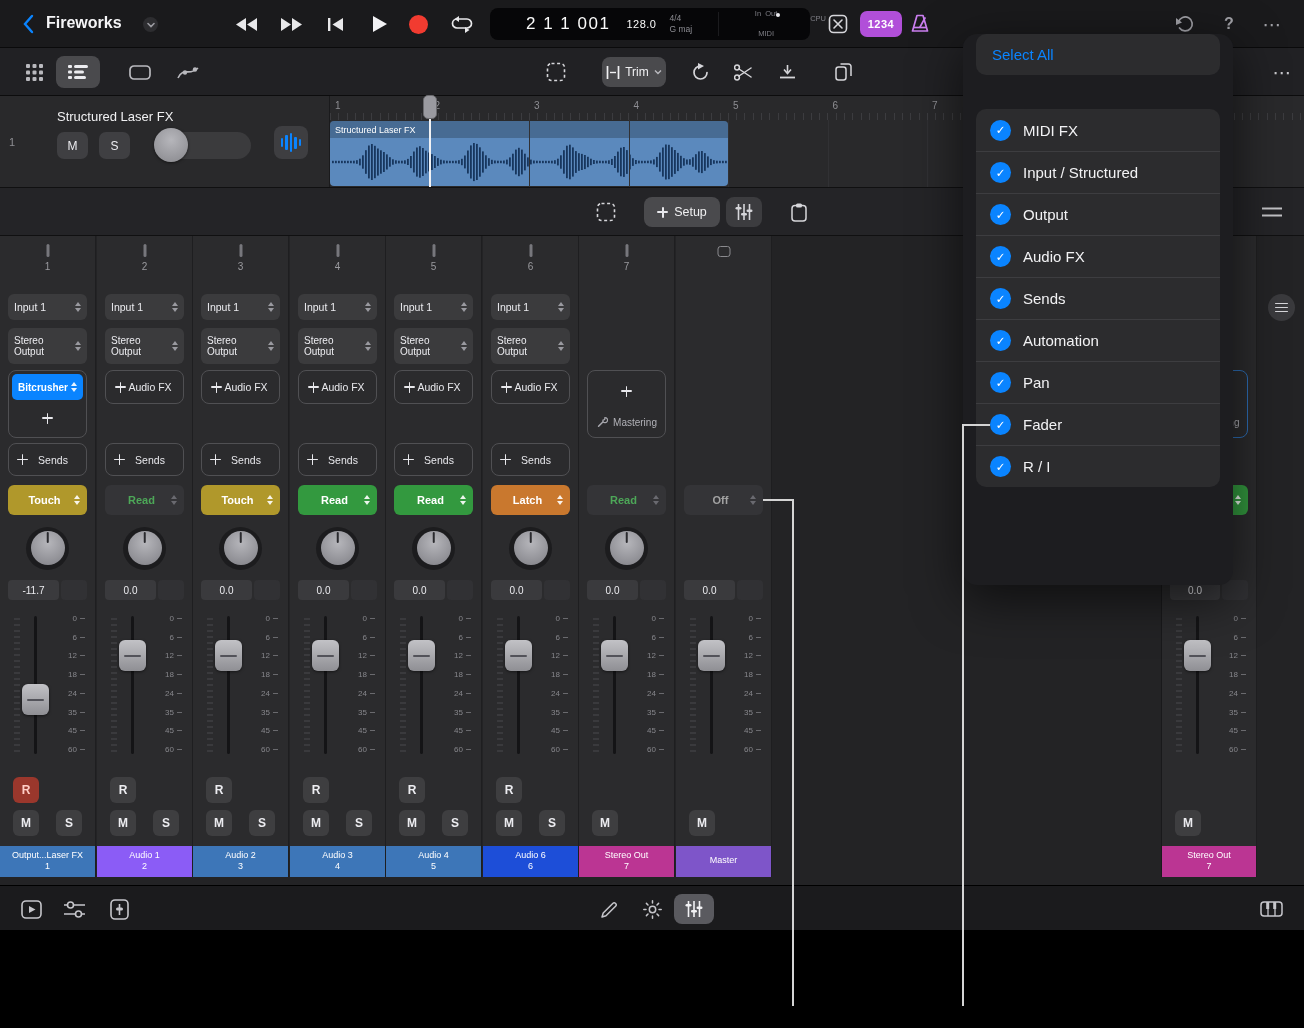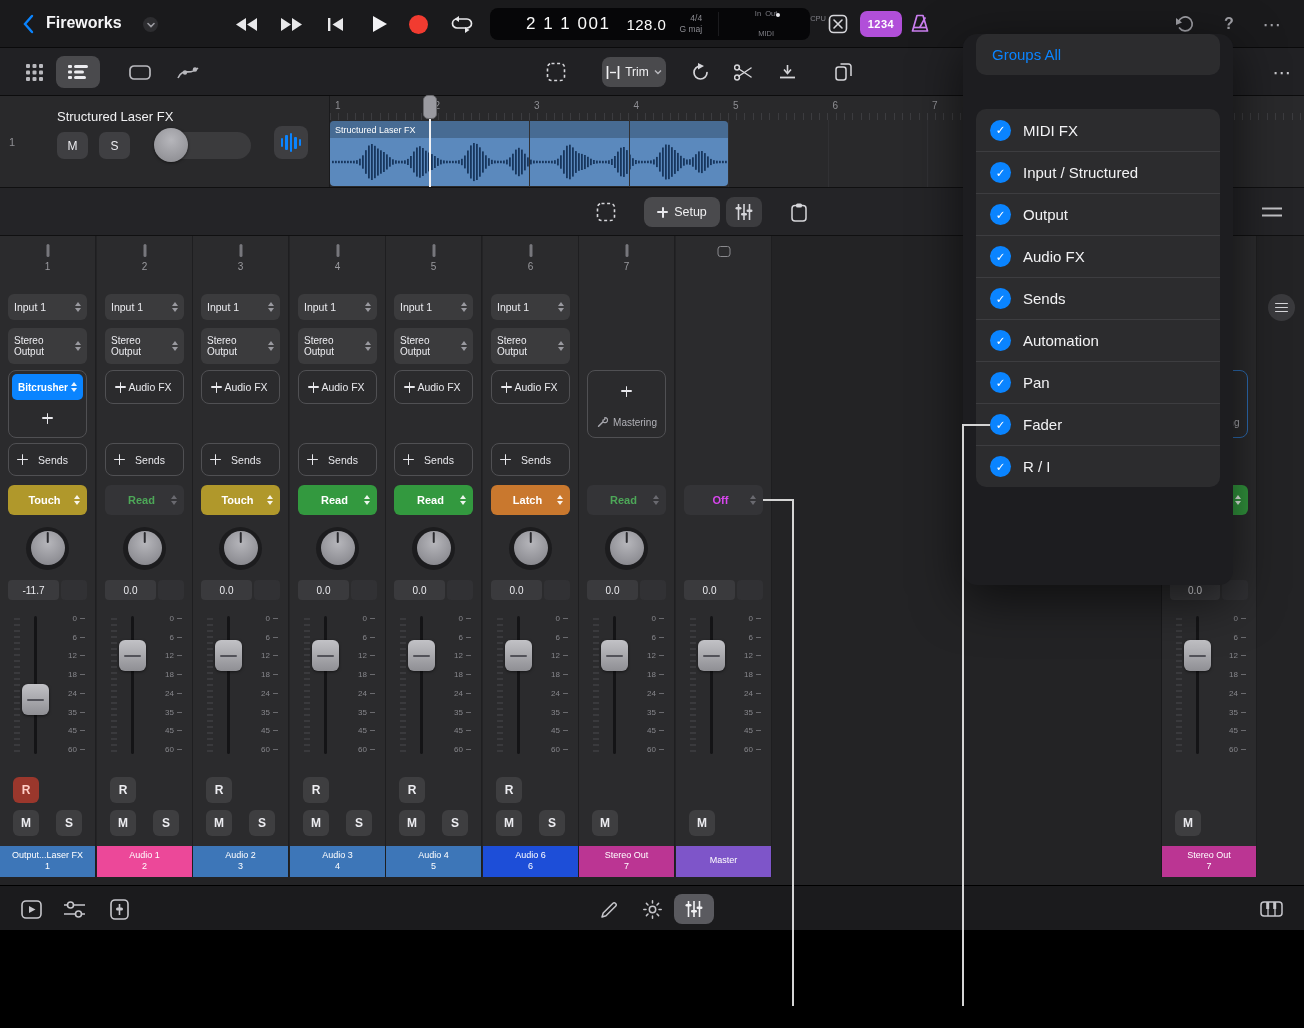--- a/index.html
+++ b/index.html
@@ -16,7 +16,7 @@
   .lcd { position:absolute; left:490px; top:8px; width:320px; height:32px; background:#060608; border-radius:8px; display:flex; align-items:center; }
   .lcd-a { display:flex; align-items:center; padding-left:36px; }
   .lcd-beats { font-size:17px; letter-spacing:1.5px; color:#fafafa; white-space:pre; }
-  .lcd-tempo { margin-left:16px; font-size:15px; color:#fafafa; letter-spacing:.5px; }
+  .lcd-tempo { margin-left:16px; font-size:11px; color:#fafafa; letter-spacing:.5px; }
   .lcd-sig { margin-left:13px; font-size:8.5px; color:#8c8c92; text-align:right; line-height:1.3; }
   .lcd-div { position:absolute; left:228px; top:4px; bottom:4px; width:1px; background:#1b1b1e; }
   .lcd-b { position:absolute; left:240px; right:0; top:0; bottom:0; display:flex; align-items:center; gap:12px; padding-left:4px; }

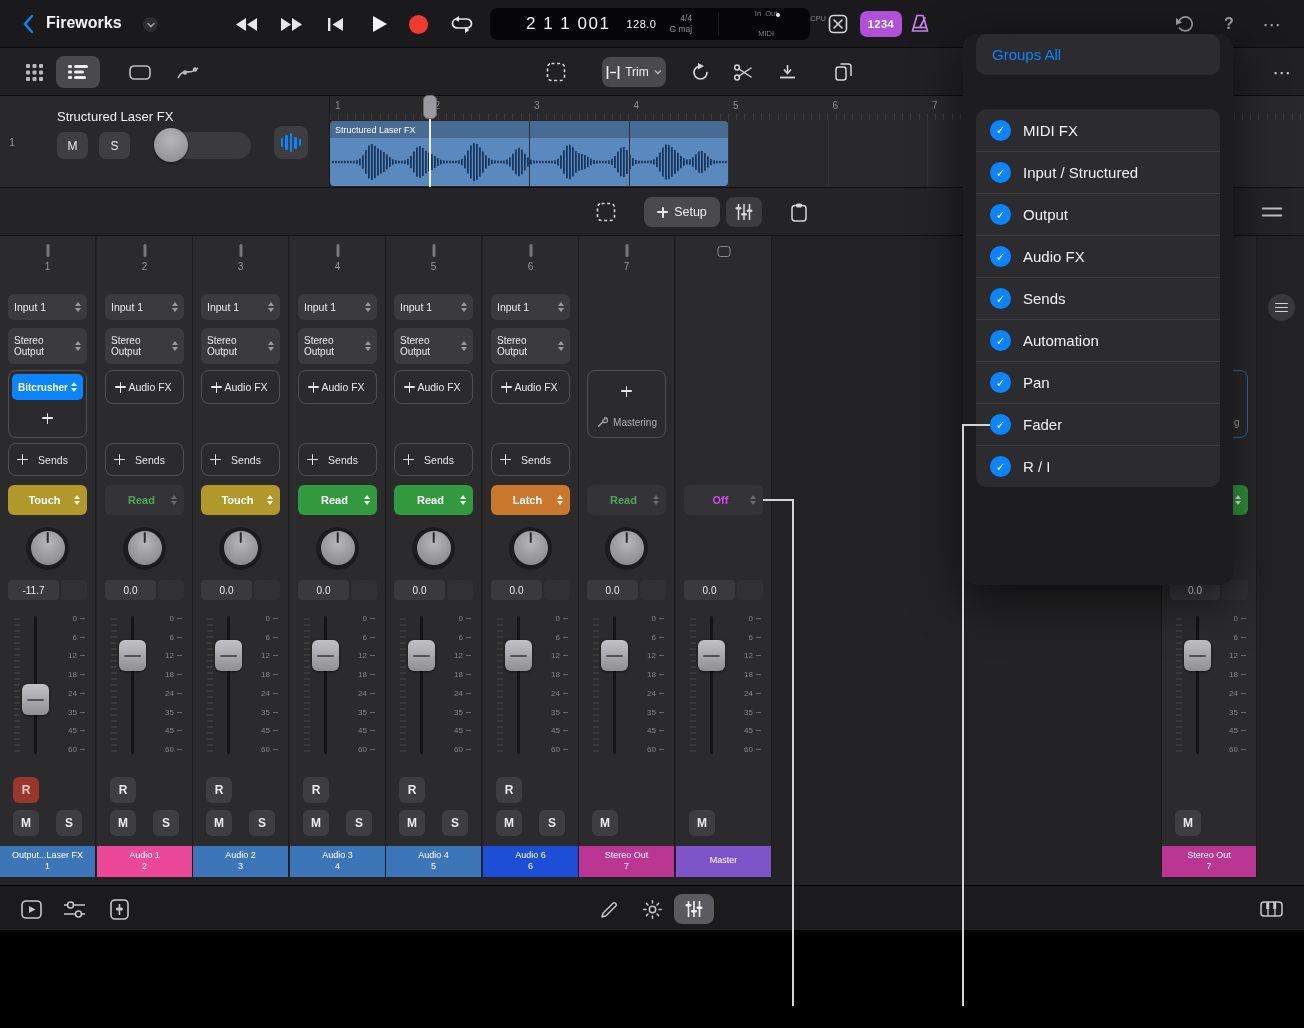--- a/index.html
+++ b/index.html
@@ -17,7 +17,7 @@
   .lcd-a { display:flex; align-items:center; padding-left:36px; }
   .lcd-beats { font-size:17px; letter-spacing:1.5px; color:#fafafa; white-space:pre; }
   .lcd-tempo { margin-left:16px; font-size:11px; color:#fafafa; letter-spacing:.5px; }
-  .lcd-sig { margin-left:13px; font-size:8.5px; color:#8c8c92; text-align:right; line-height:1.3; }
+  .lcd-sig { margin-left:13px; font-size:8.5px; color:#8c8c92; text-align:left; line-height:1.3; }
   .lcd-div { position:absolute; left:228px; top:4px; bottom:4px; width:1px; background:#1b1b1e; }
   .lcd-b { position:absolute; left:240px; right:0; top:0; bottom:0; display:flex; align-items:center; gap:12px; padding-left:4px; }
   .lcd-io, .lcd-cpu { font-size:7.5px; color:#7f7f86; text-align:center; line-height:1.35; white-space:pre; }

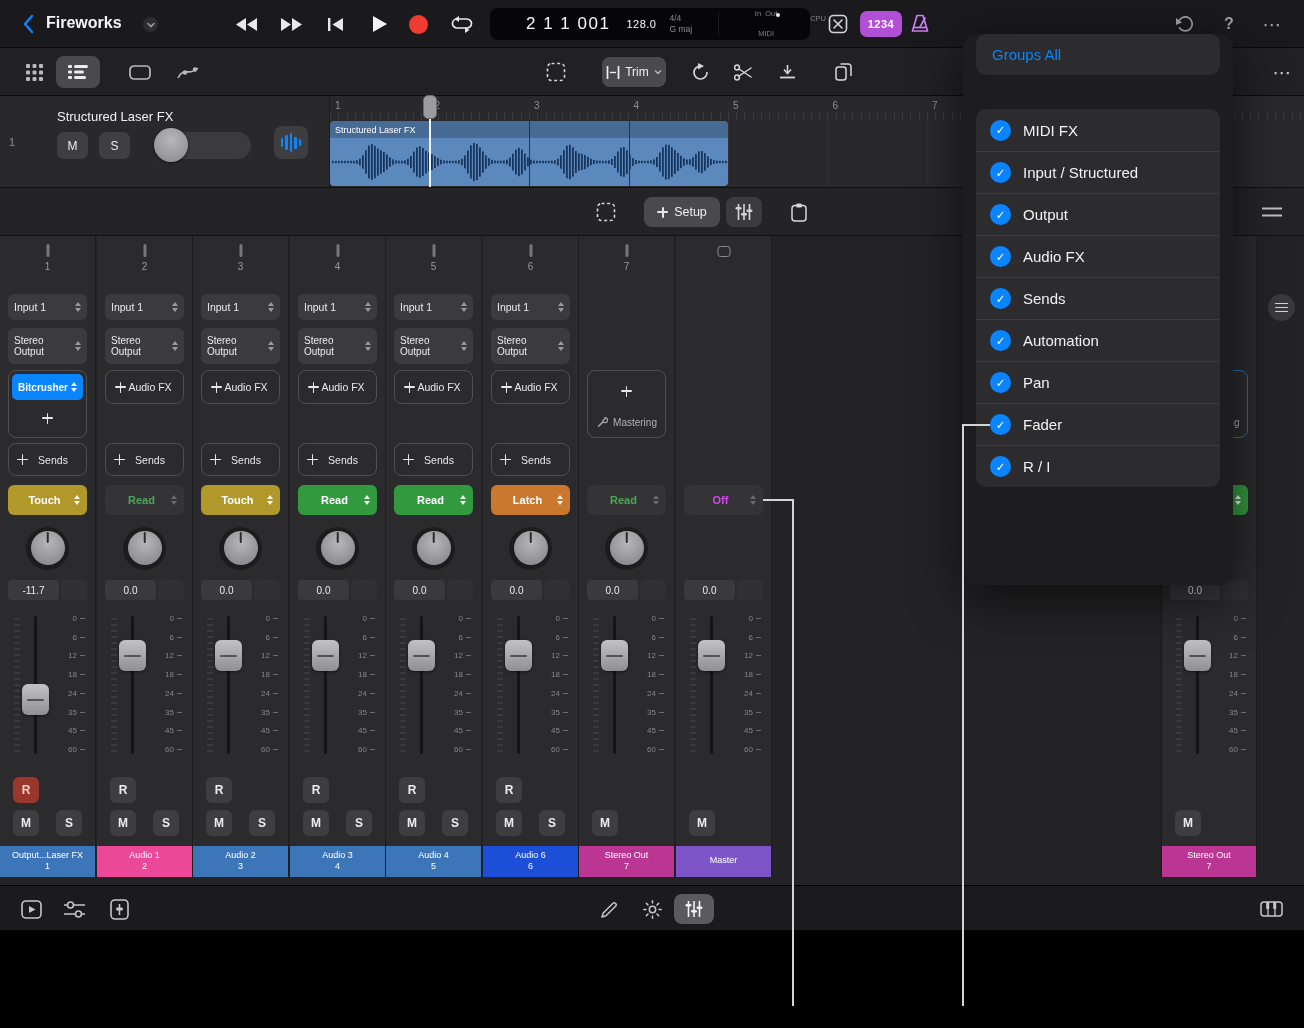--- a/index.html
+++ b/index.html
@@ -1452,7 +1452,7 @@
 
   <div class="popover">
     <div class="pop-cell selectall">
-      <span>Groups All</span>
+      <span>Select All</span>
     </div>
     <div class="pop-list" id="pop-list">
         <div class="pop-row">

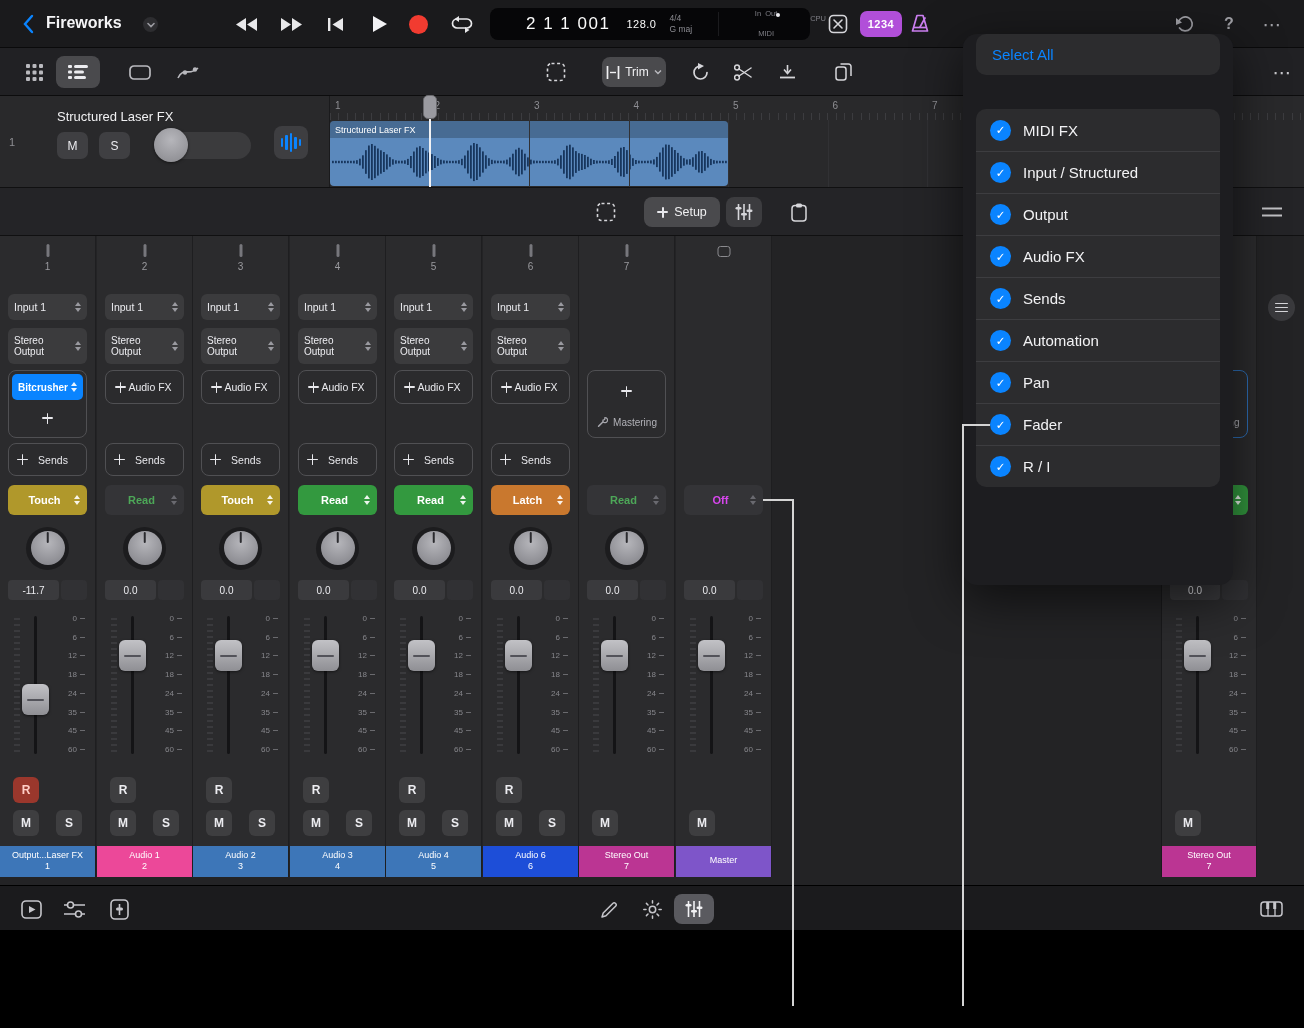--- a/index.html
+++ b/index.html
@@ -100,7 +100,7 @@
   .auto-read { background:#33993f; color:#fff; } .auto-read .updown { color:rgba(255,255,255,.9); }
   .auto-latch { background:#c9782e; color:#fff; } .auto-latch .updown { color:rgba(255,255,255,.9); }
   .auto-read-dim { background:#343437; color:#4da758; } .auto-read-dim .updown { color:#6a6a70; }
-  .auto-off { background:#343437; color:#d946ef; } .auto-off .updown { color:#6a6a70; }
+  .auto-off { background:#343437; color:#a3a3a3; } .auto-off .updown { color:#6a6a70; }
   .knobwrap { position:absolute; top:285px; left:0; right:0; height:54px; display:flex; align-items:center; justify-content:center; }
   .knob { width:43px; height:43px; border-radius:50%; background:#1c1c1e; display:flex; align-items:center; justify-content:center; }
   .knob-inner { width:34px; height:34px; border-radius:50%; background:radial-gradient(circle at 50% 35%, #b6b6bb, #7f7f85); position:relative; }

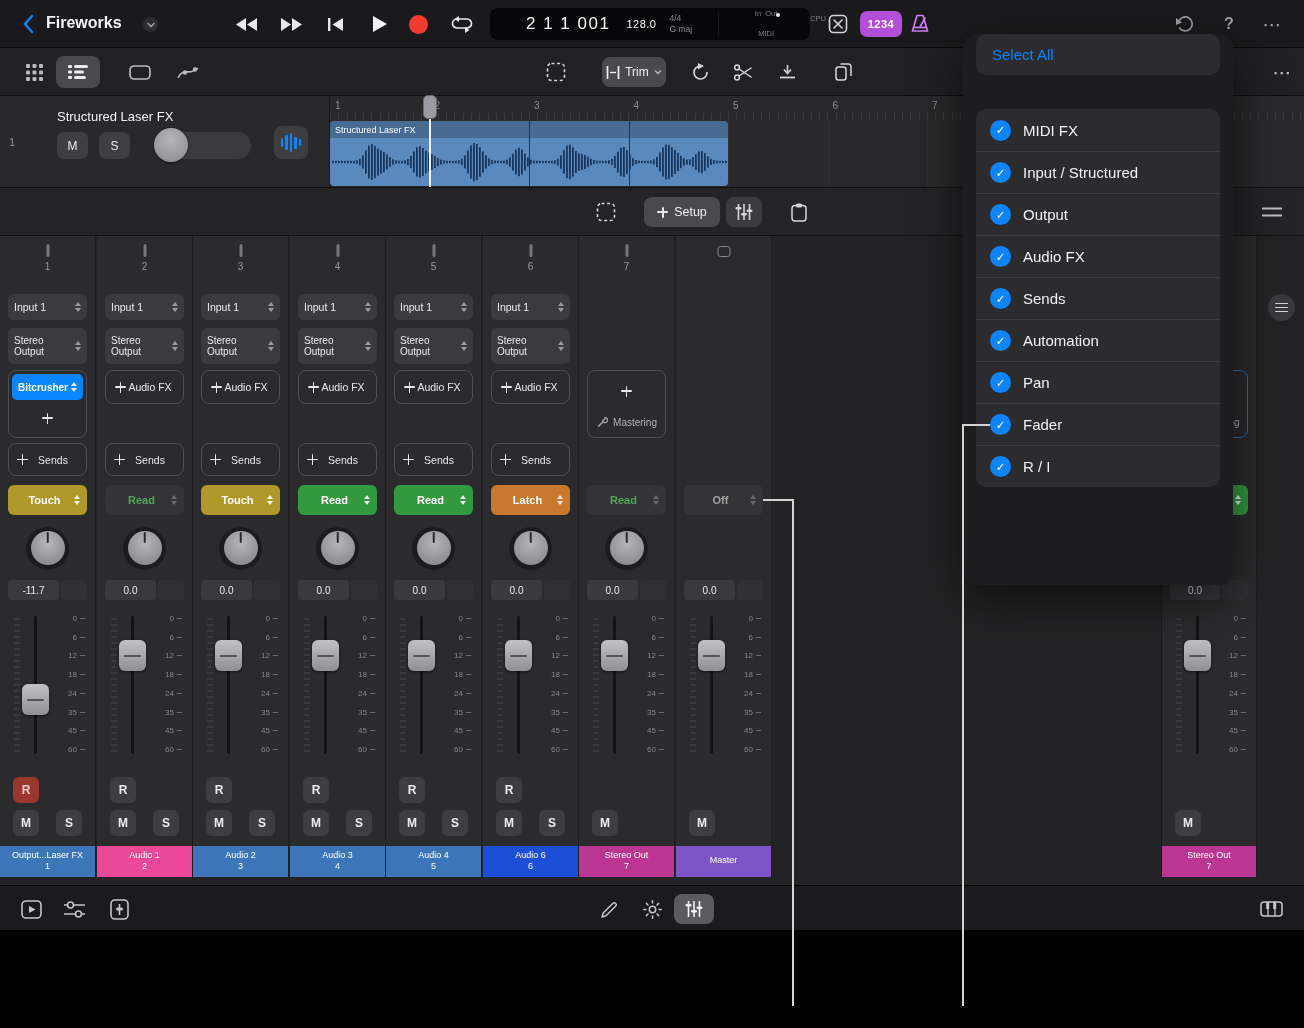--- a/index.html
+++ b/index.html
@@ -757,7 +757,7 @@
     <div class="sbtn rec">R</div>
     <div class="sbtn mbtn">M</div>
     <div class="sbtn sbtn2">S</div>
-    <div class="plate" style="background: #ec4899; text-align: center;">
+    <div class="plate" style="background: #8b5cf6; text-align: center;">
       <span class="plate-name">Audio 1</span>
       <span class="plate-num">2</span>
     </div>

